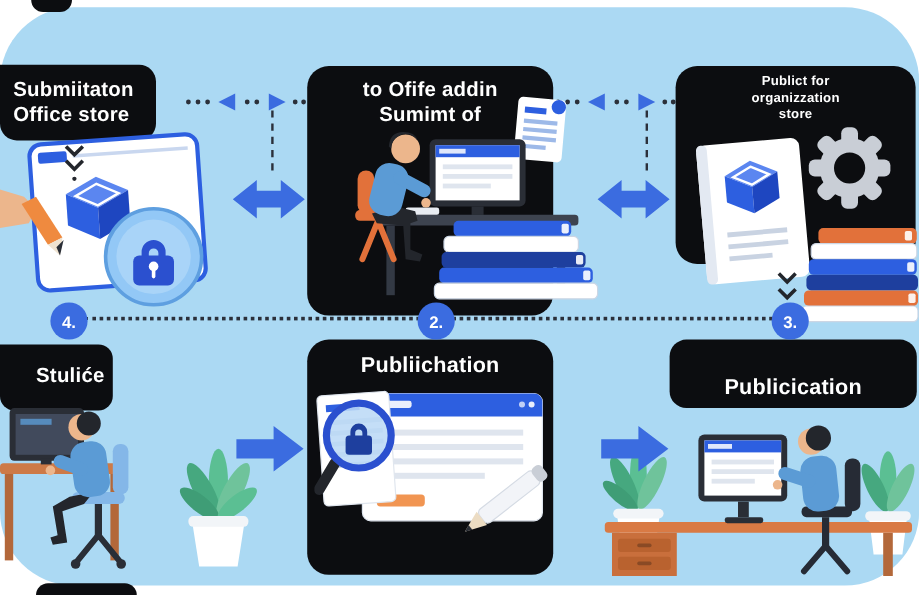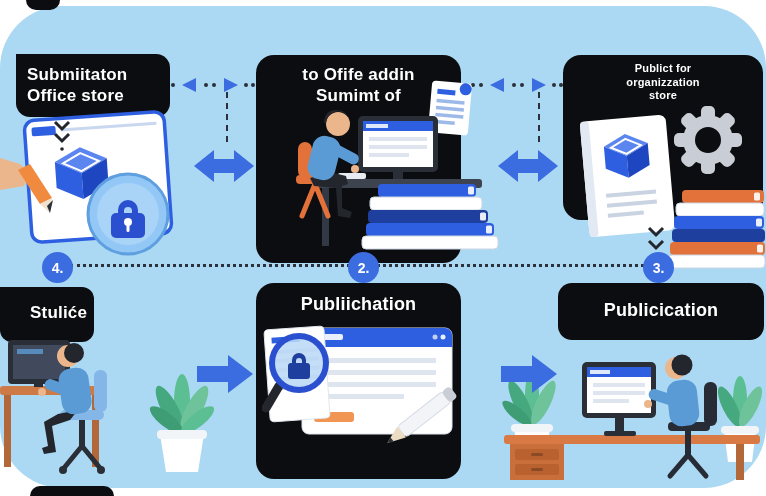--- a/index.html
+++ b/index.html
@@ -10,7 +10,7 @@
   .panel { position:absolute; background:#0c0d10; color:#ffffff; }
   .panel .title { font-weight:700; line-height:1.24; letter-spacing:.2px; }
   .panel .title span { display:block; }
-  .p1 { left:16px; top:54px; width:154px; height:63px; border-radius:0 14px 14px 14px; padding:10px 8px 0 11px; font-size:17px; }
+  .p1 { left:0; top:54px; width:130px; height:63px; border-radius:0 14px 14px 14px; padding:10px 8px 0 11px; font-size:17px; }
   .p2 { left:256px; top:55px; width:205px; height:208px; border-radius:18px; padding-top:9px; text-align:center; font-size:17px; }
   .p3 { left:563px; top:55px; width:200px; height:165px; border-radius:18px; padding-top:7px; text-align:center; font-size:11px; }
   .p4 { left:0; top:287px; width:94px; height:55px; border-radius:0 12px 12px 12px; padding:15px 0 0 30px; font-size:17px; }

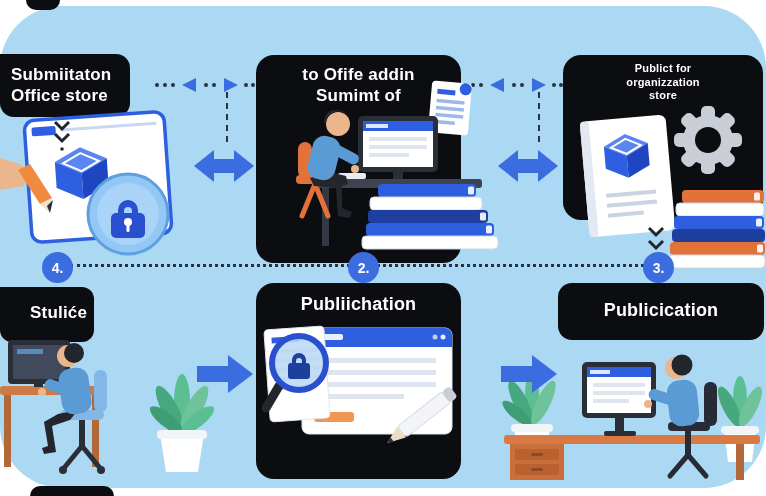--- a/index.html
+++ b/index.html
@@ -15,7 +15,7 @@
   .p3 { left:563px; top:55px; width:200px; height:165px; border-radius:18px; padding-top:7px; text-align:center; font-size:11px; }
   .p4 { left:0; top:287px; width:94px; height:55px; border-radius:0 12px 12px 12px; padding:15px 0 0 30px; font-size:17px; }
   .p5 { left:256px; top:283px; width:205px; height:196px; border-radius:18px; padding-top:10px; text-align:center; font-size:18px; }
-  .p6 { left:558px; top:283px; width:206px; height:57px; border-radius:14px; padding-top:16px; text-align:center; font-size:18px; }
+  .p6 { left:558px; top:283px; width:206px; height:57px; border-radius:14px; padding-top:28px; text-align:center; font-size:18px; }
   .illus { position:absolute; }
   .arrow { position:absolute; }
   .badge { position:absolute; width:31px; height:31px; border-radius:50%; background:#3b6ce0;

